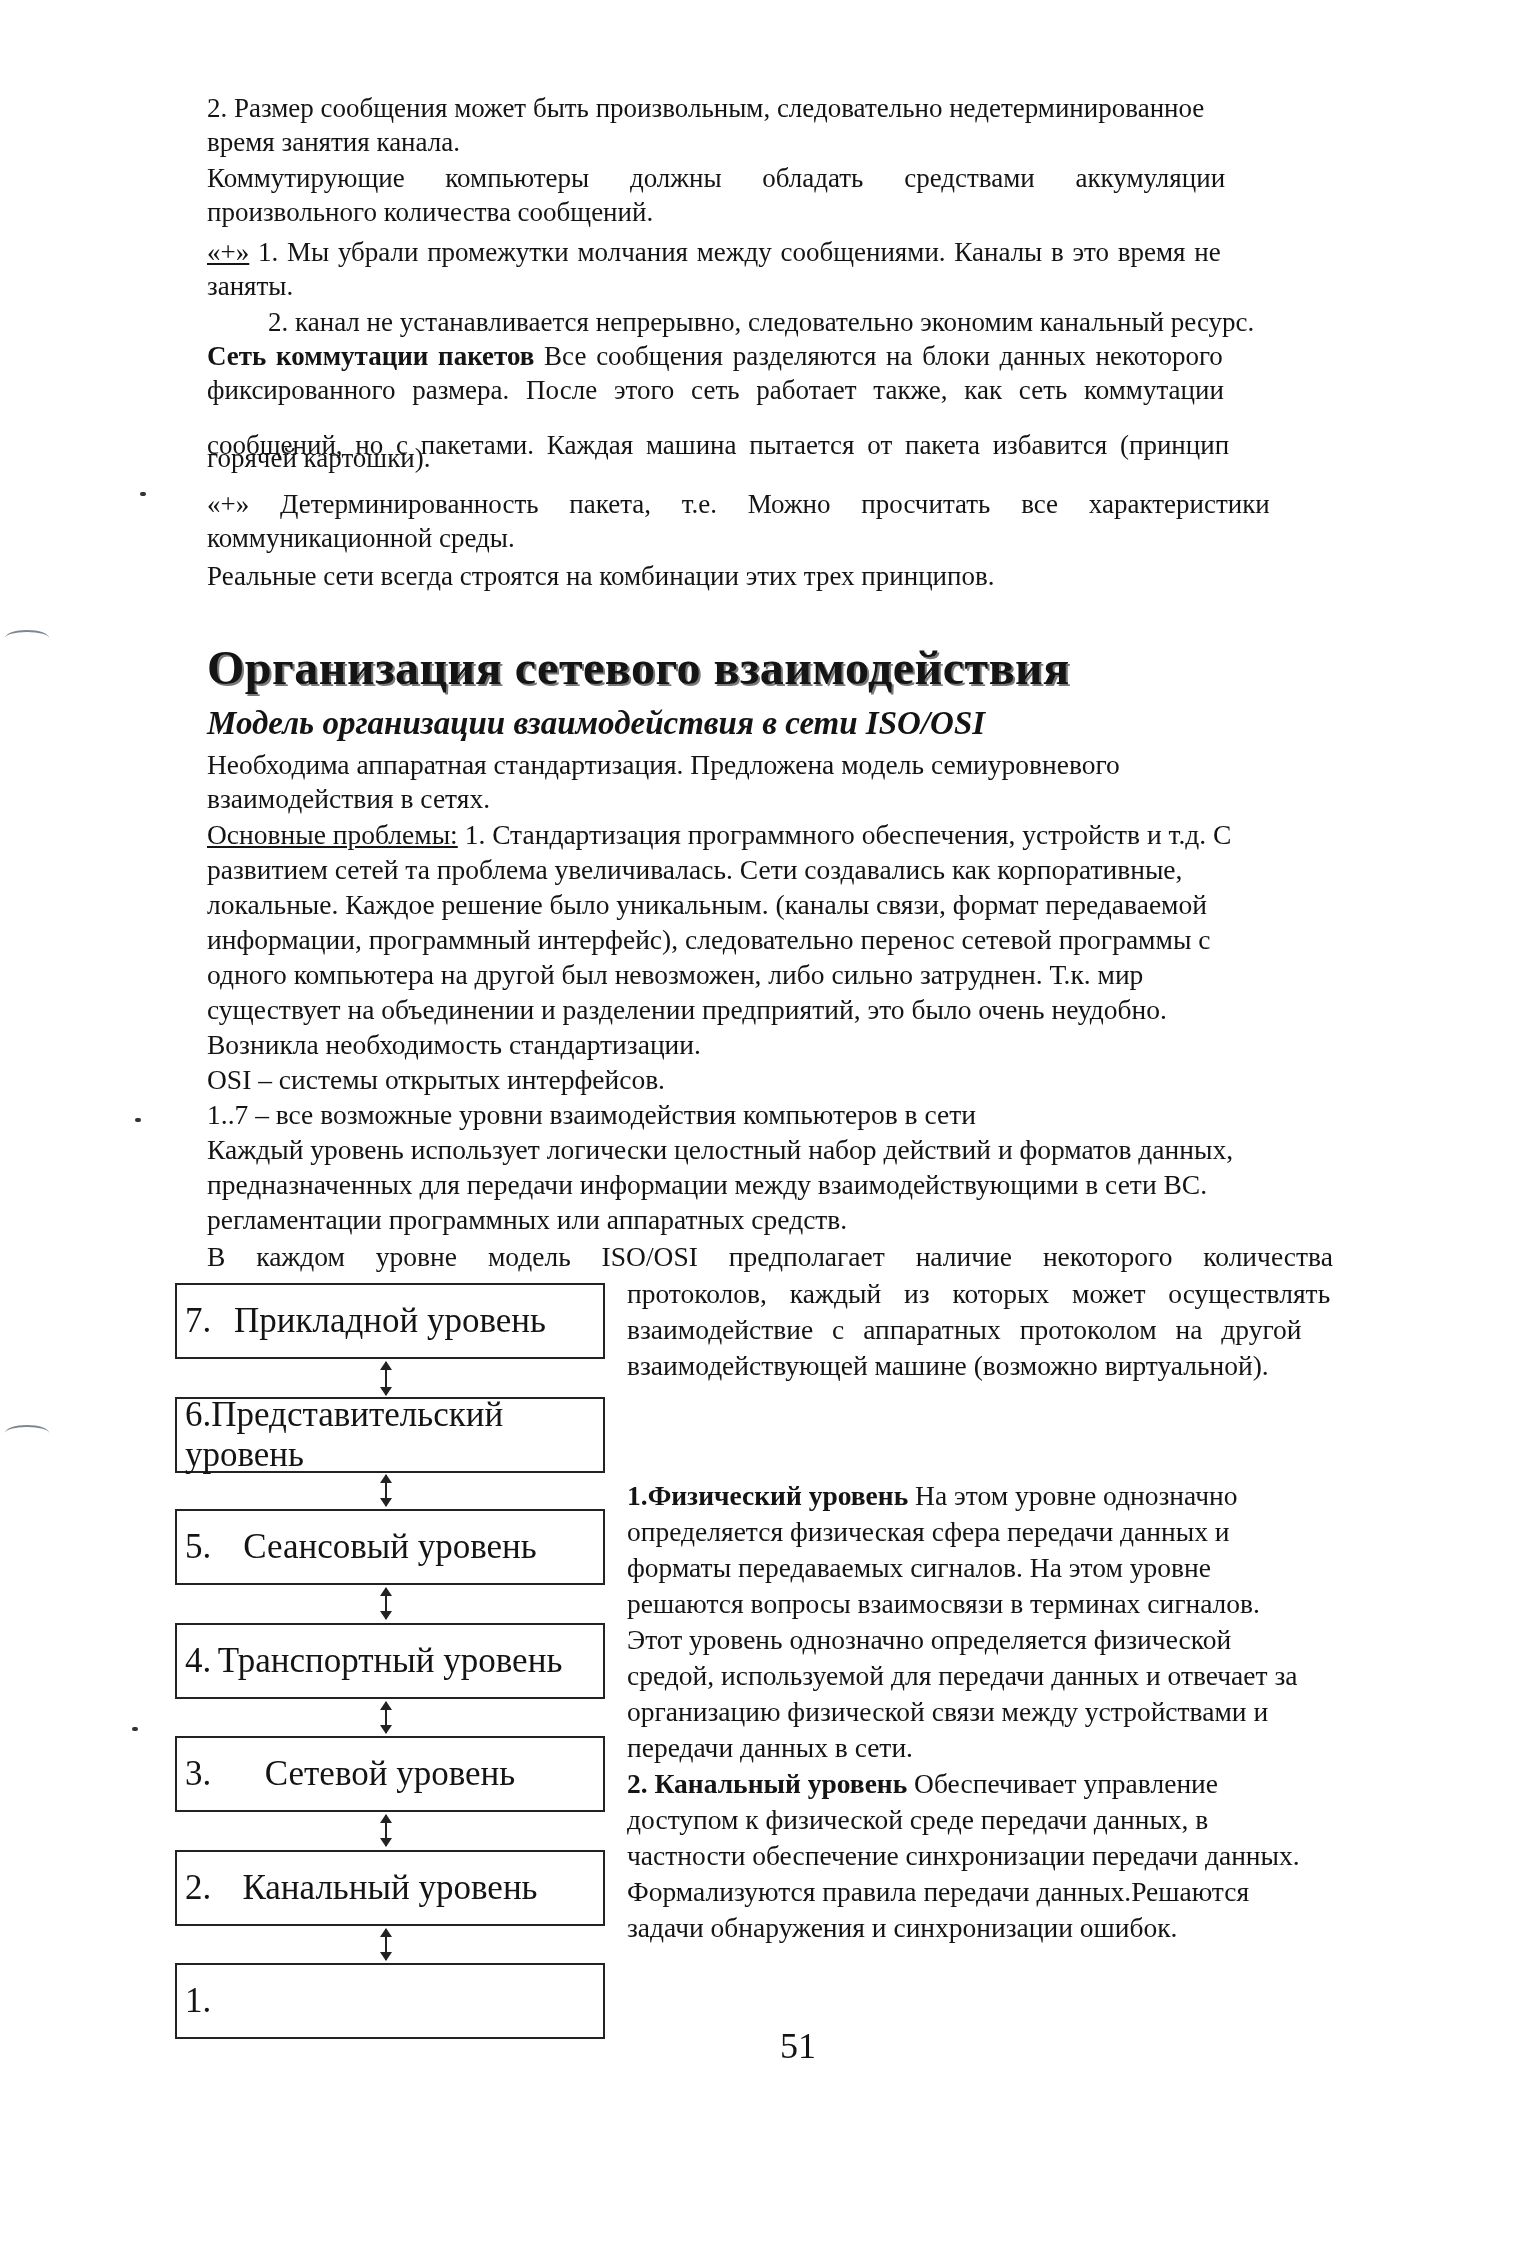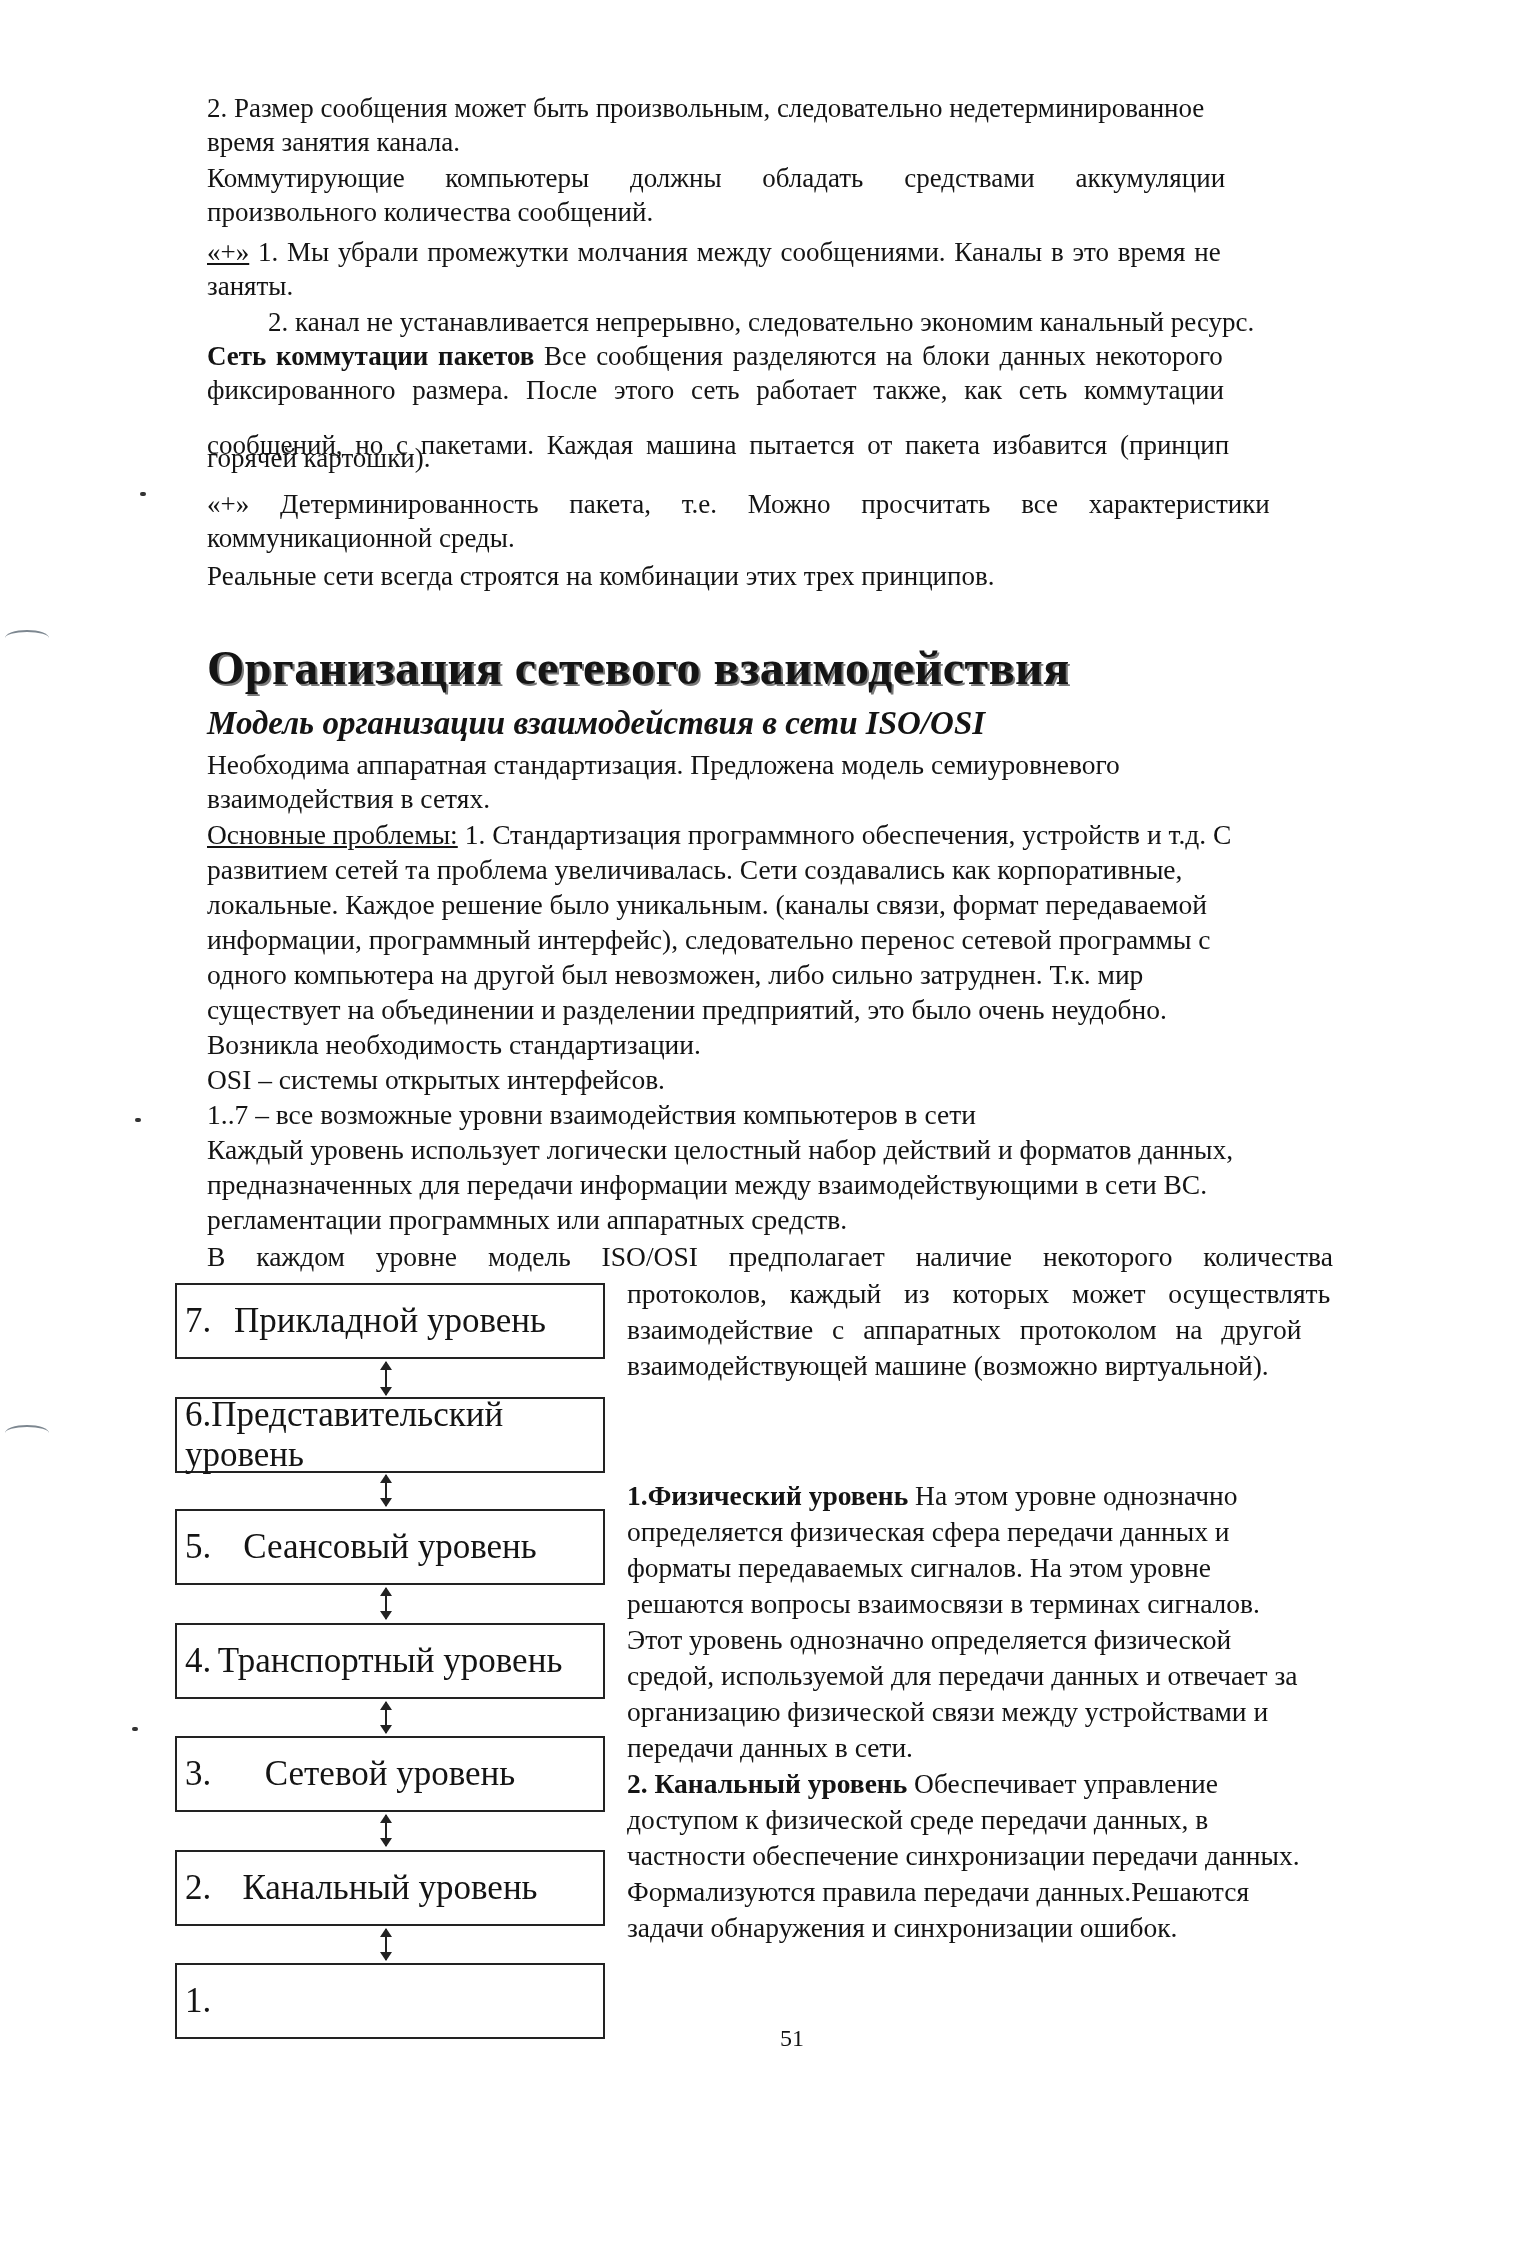--- a/index.html
+++ b/index.html
@@ -26,7 +26,7 @@
   .right .ln { font-size:27.5px; line-height:36px; }
   .punch { position:absolute; left:5px; width:44px; height:14px; border-top:2px solid #7d8790; border-radius:50% 50% 0 0; }
   .dot { position:absolute; width:6px; height:4px; background:#333; border-radius:2px; }
-  .pnum { position:absolute; left:780px; top:2025px; font-size:24px; }
+  .pnum { position:absolute; left:780px; top:2025px; font-size:36px; }
 </style>
 </head>
 <body>

